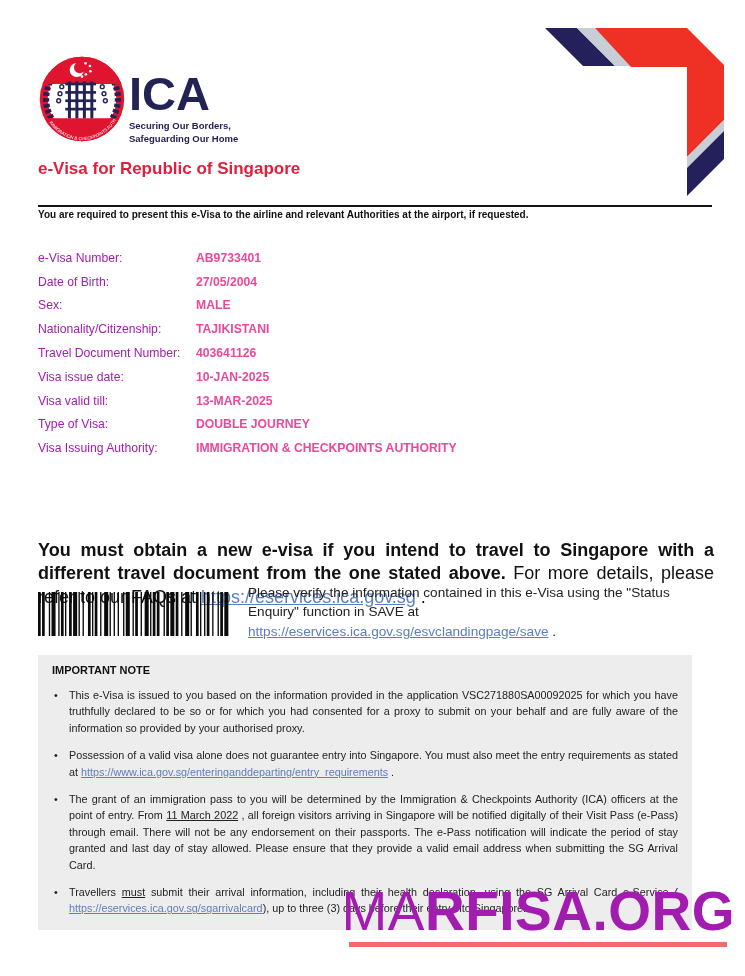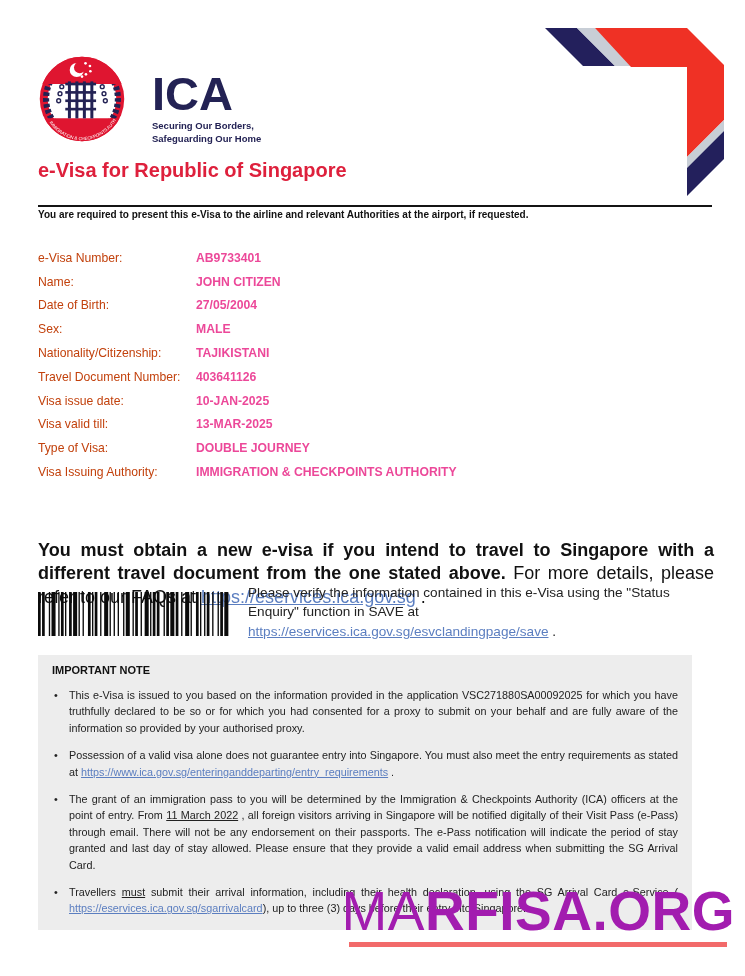--- a/index.html
+++ b/index.html
@@ -12,7 +12,7 @@
   
   .logo-row{position:absolute; left:38px; top:55px; display:flex; align-items:flex-start;}
   .emblem{width:88px; height:88px;}
-  .wordmark{margin-left:26px; padding-top:17px;}
+  .wordmark{margin-left:3px; padding-top:17px;}
   .ica-text{font-size:47px; font-weight:700; color:#232254; line-height:.92; letter-spacing:0;}
   .tagline{margin-top:5px; font-size:9.5px; font-weight:700; color:#232254; line-height:1.3;}
   .doc-title{position:absolute; left:38px; top:159px; font-size:20px; font-weight:700; color:#DE203C;}

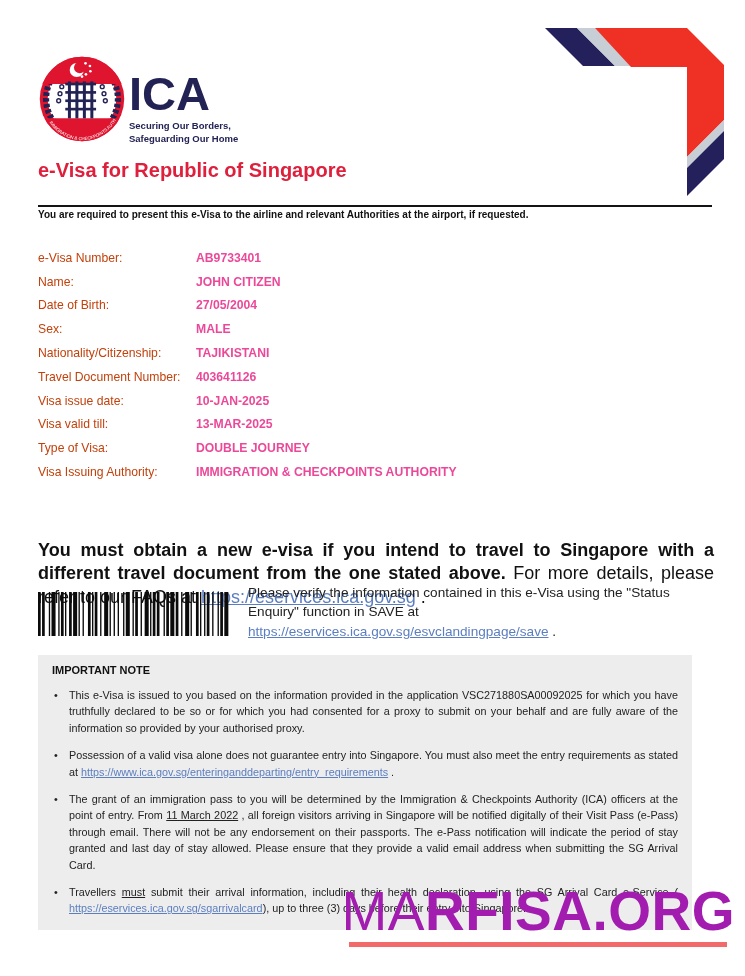--- a/index.html
+++ b/index.html
@@ -15,7 +15,7 @@
   .wordmark{margin-left:3px; padding-top:17px;}
   .ica-text{font-size:47px; font-weight:700; color:#232254; line-height:.92; letter-spacing:0;}
   .tagline{margin-top:5px; font-size:9.5px; font-weight:700; color:#232254; line-height:1.3;}
-  .doc-title{position:absolute; left:38px; top:159px; font-size:20px; font-weight:700; color:#DE203C;}
+  .doc-title{position:absolute; left:38px; top:159px; font-size:17px; font-weight:700; color:#DE203C;}
   .rule{position:absolute; left:38px; top:205px; width:674px; border-top:2px solid #141414;}
   .intro{position:absolute; left:38px; top:209px; width:674px; font-size:10px; font-weight:700; text-align:justify; line-height:1.25; color:#111;}
   

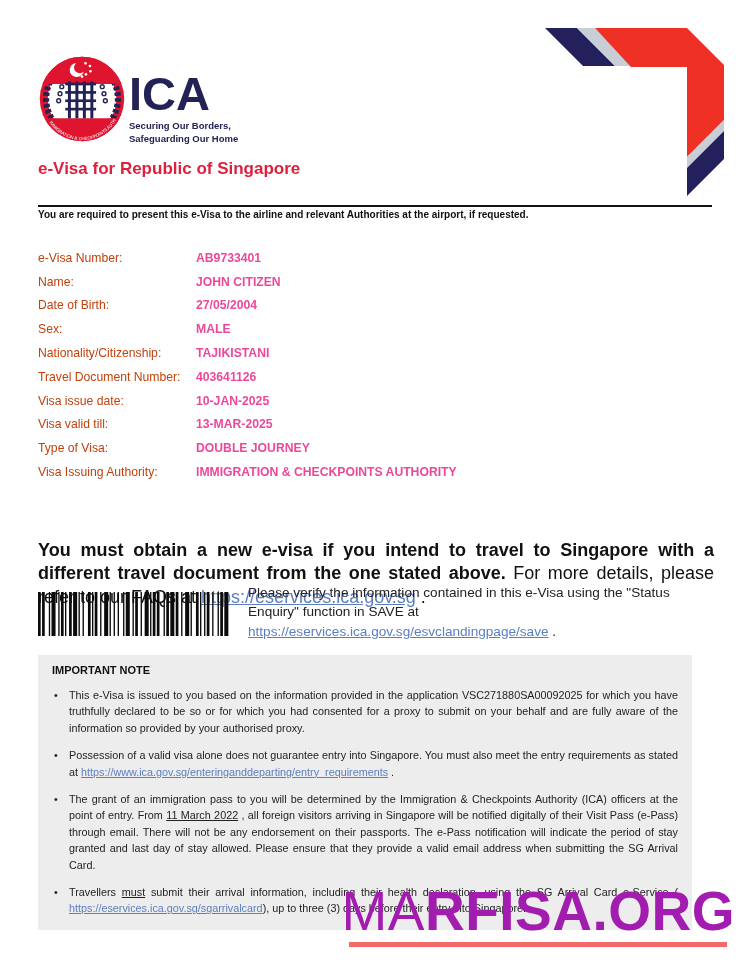--- a/index.html
+++ b/index.html
@@ -21,7 +21,7 @@
   
   .fields{position:absolute; left:38px; top:246px; width:660px;}
   .frow{display:flex; height:23.8px; align-items:center; font-size:12.2px;}
-  .flabel{width:158px; color:#c2410c;}
+  .flabel{width:158px; color:#a21caf;}
   .fvalue{color:#ec4899;font-weight:bold;}
   
   .notice{position:absolute; left:38px; top:539px; width:676px; font-size:18px; text-align:justify; line-height:1.3; color:#111;}

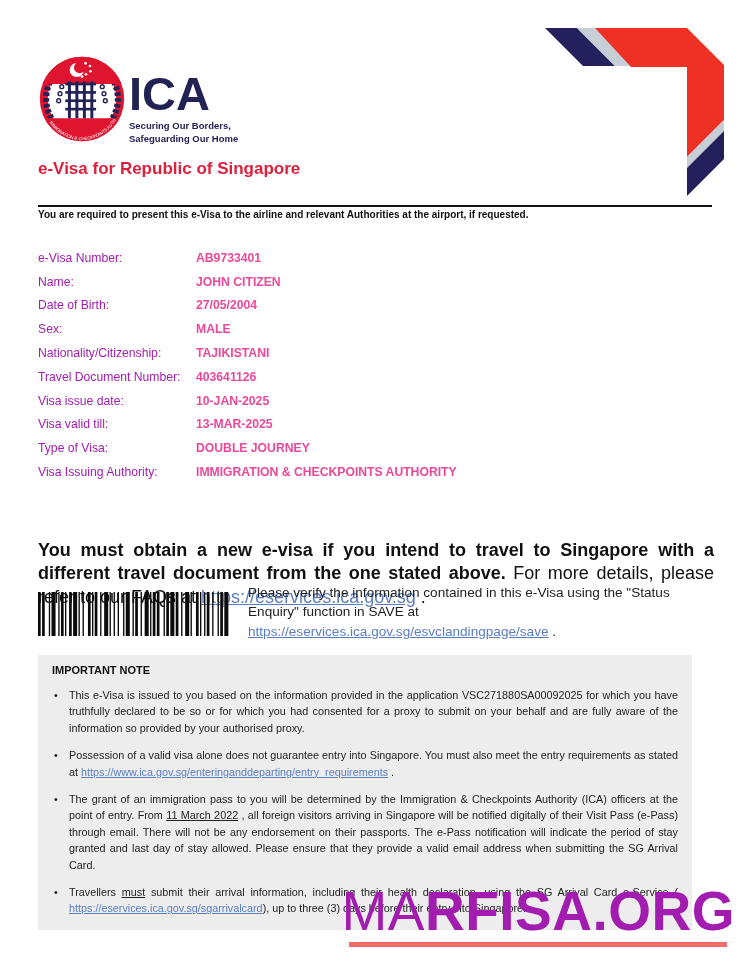--- a/index.html
+++ b/index.html
@@ -122,10 +122,6 @@
       <div class="frow">
         <div class="flabel">e-Visa Number:</div>
         <div class="fvalue">AB9733401</div>
-      </div>
-      <div class="frow">
-        <div class="flabel">Name:</div>
-        <div class="fvalue">JOHN CITIZEN</div>
       </div>
       <div class="frow">
         <div class="flabel">Date of Birth:</div>

